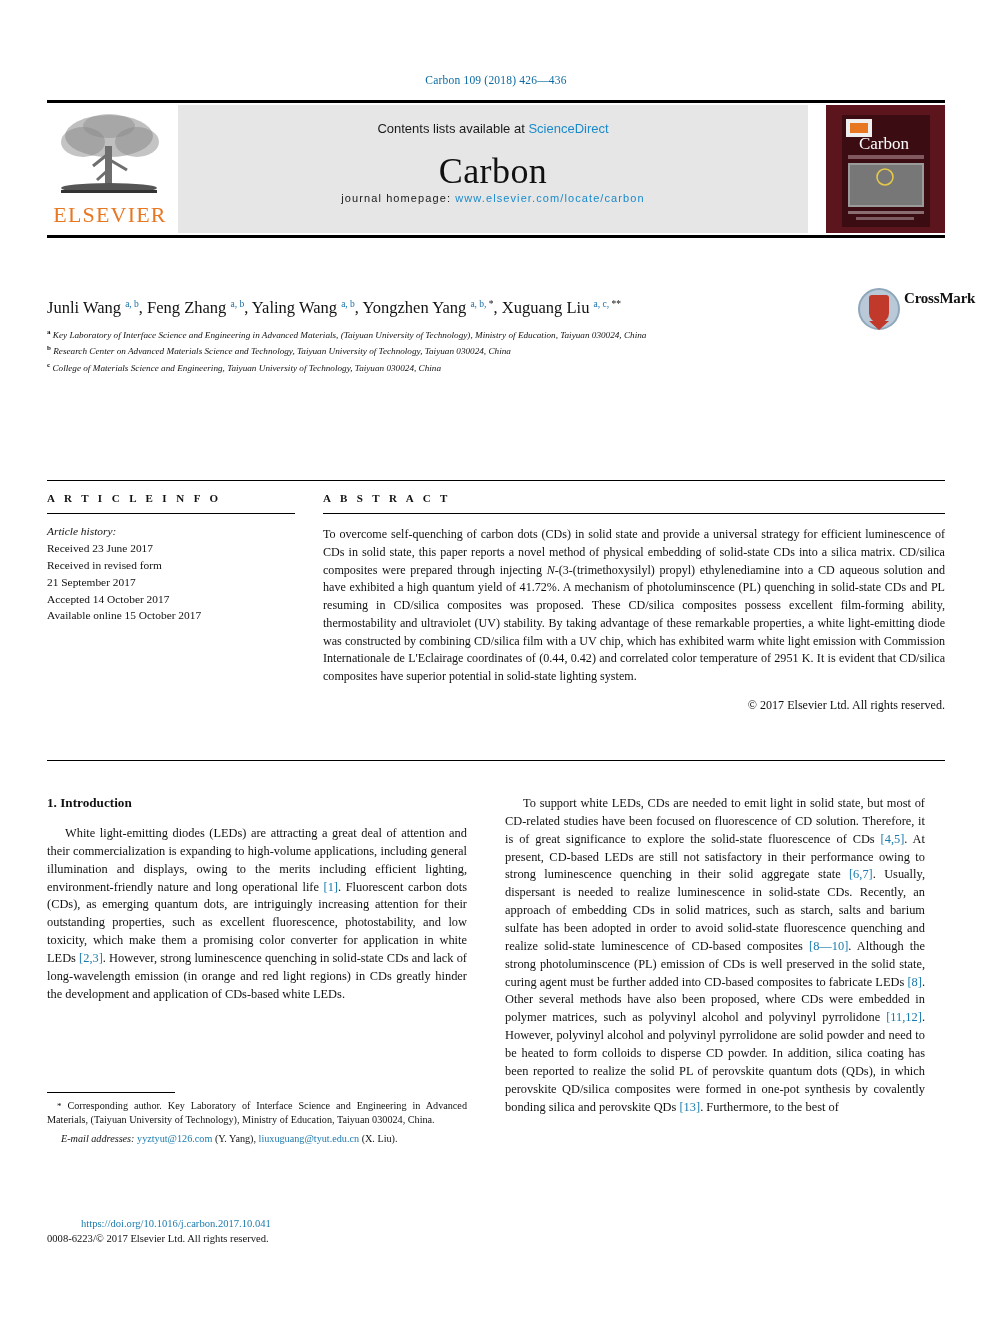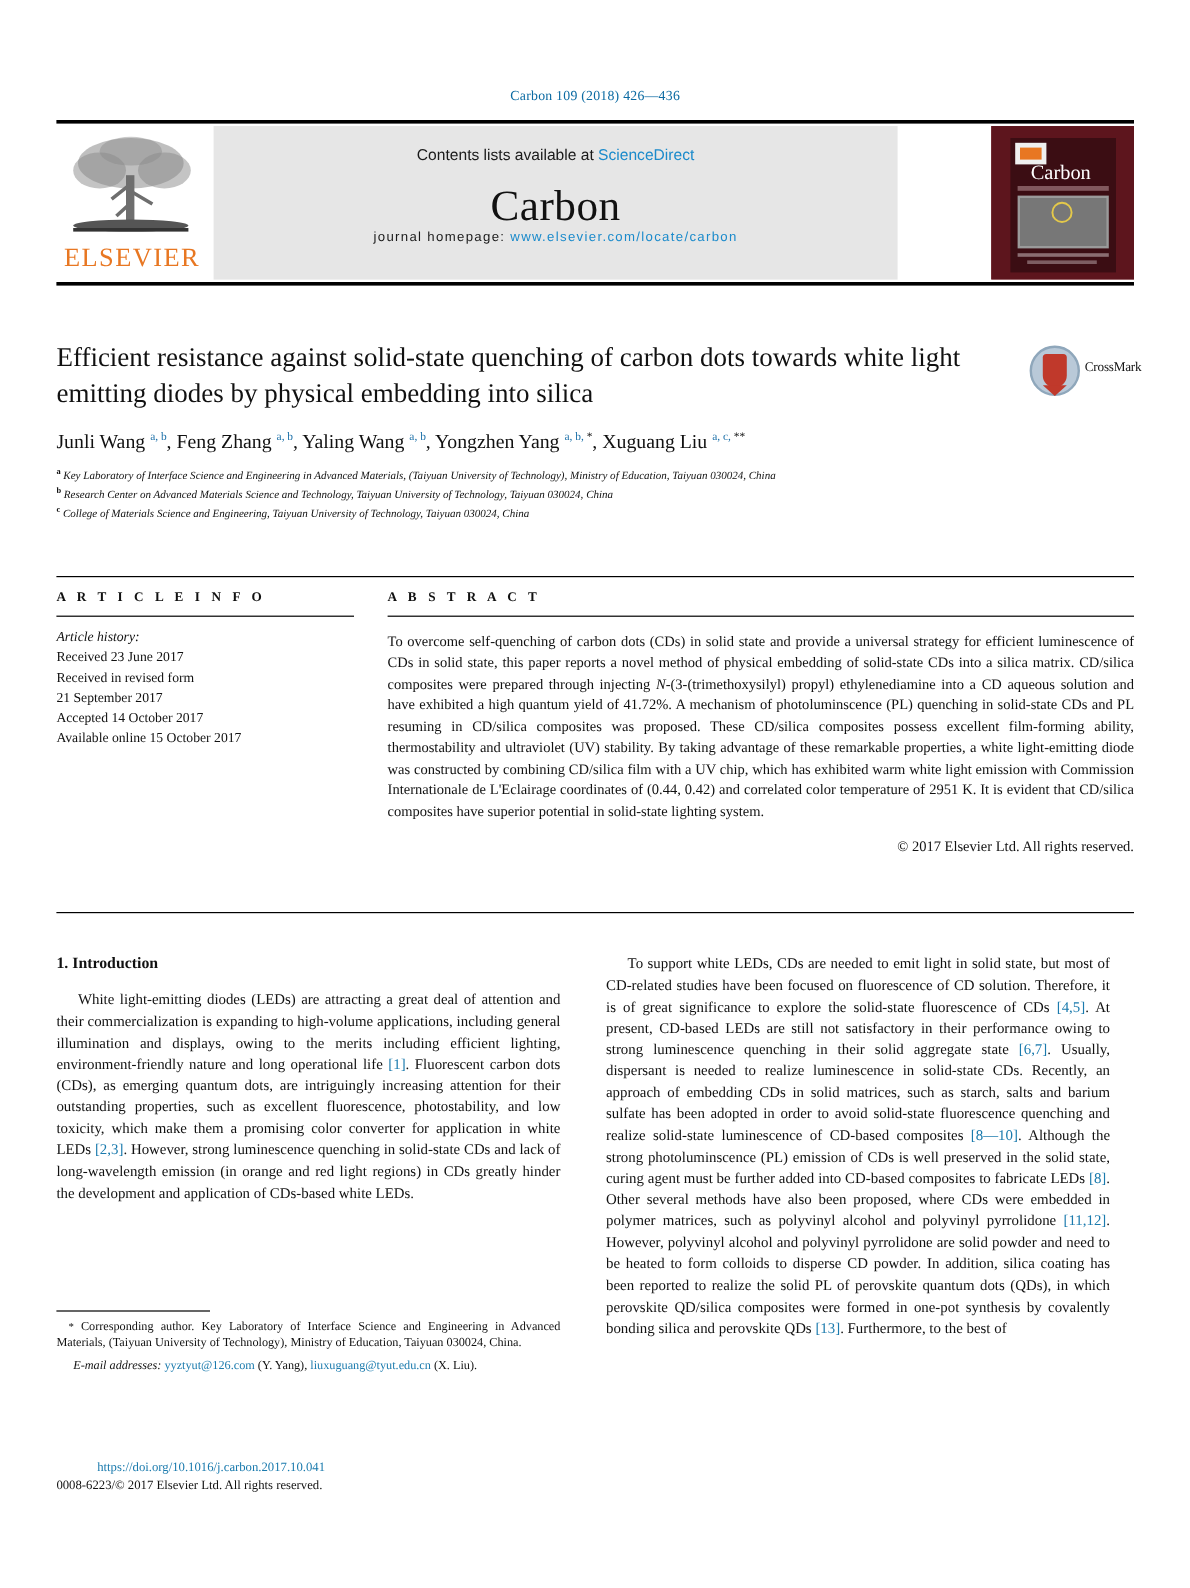--- a/index.html
+++ b/index.html
@@ -90,7 +90,7 @@
     position: absolute;
     top: 5px;
     left: 131px;
-    width: 570px;
+    width: 630px;
     height: 128px;
     background: #e6e6e6;
     text-align: center;

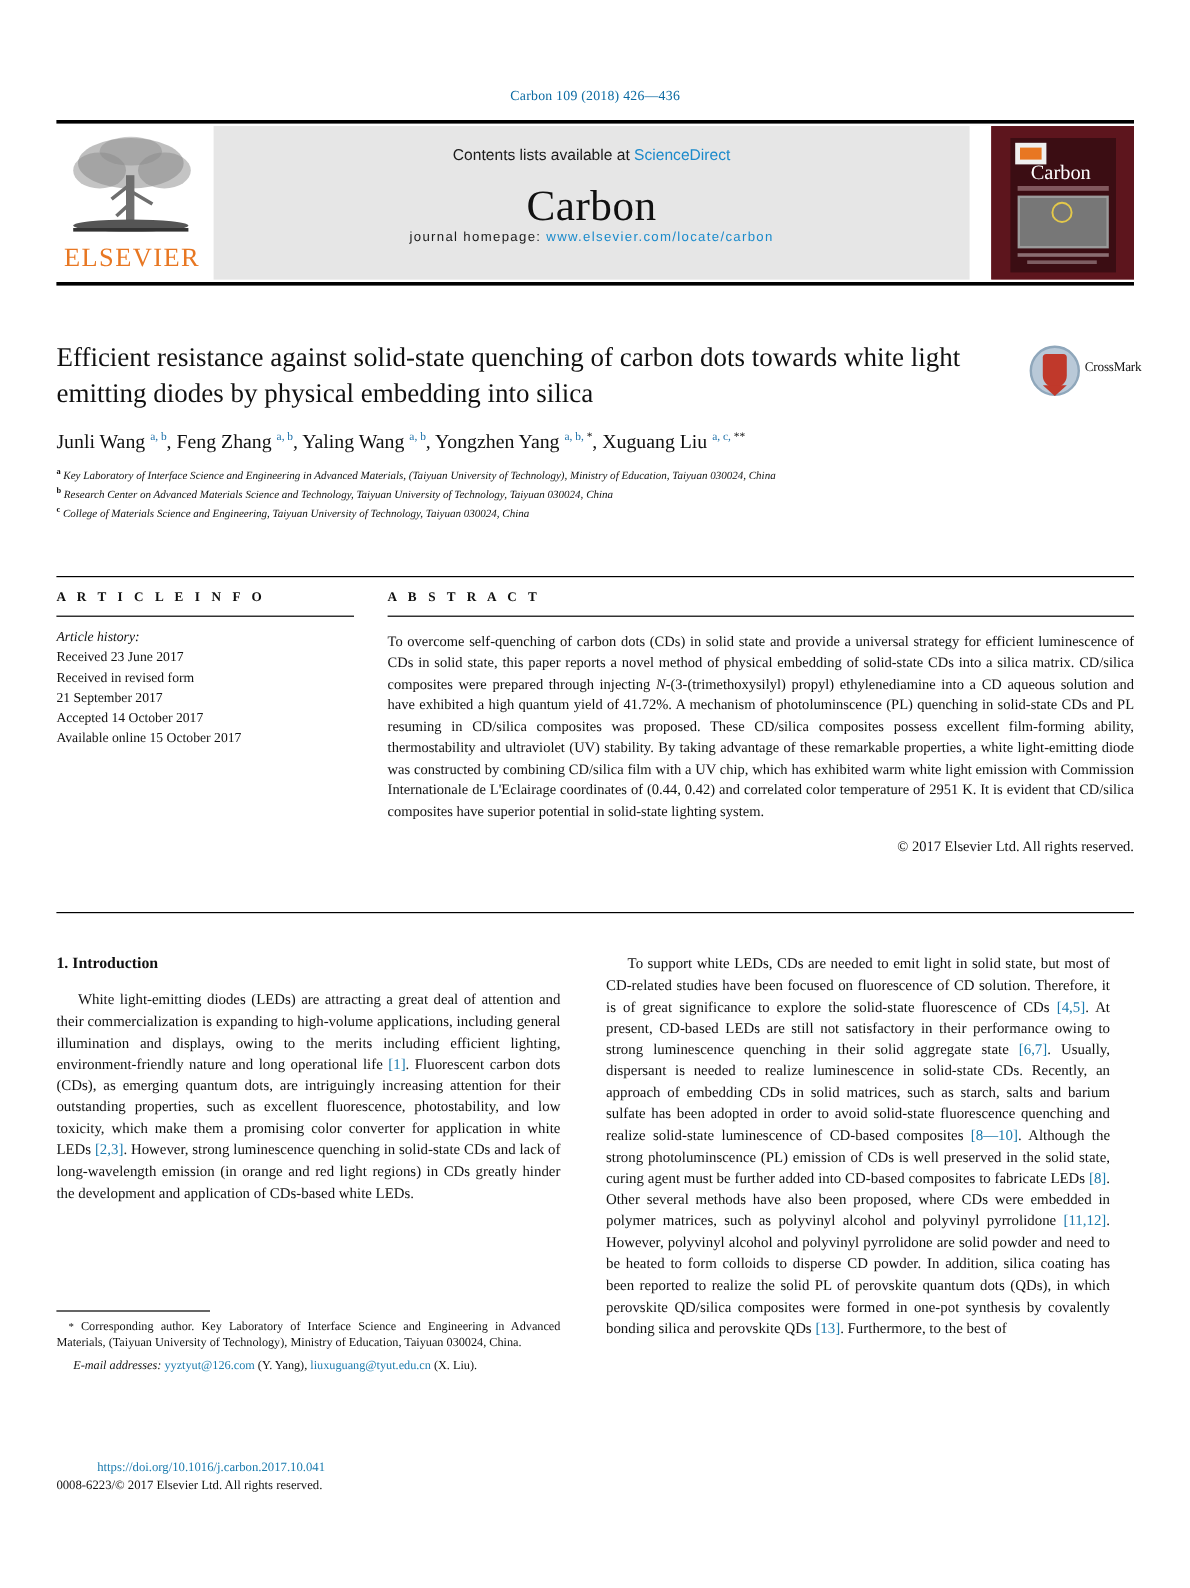--- a/index.html
+++ b/index.html
@@ -408,7 +408,6 @@
   </div>
 
   <div class="title-block">
-    <div class="paper-title">Efficient resistance against solid-state quenching of carbon dots towards white light emitting diodes by physical embedding into silica</div>
     <div class="authors">Junli Wang <sup>a, b</sup>, Feng Zhang <sup>a, b</sup>, Yaling Wang <sup>a, b</sup>, Yongzhen Yang <sup>a, b, </sup><sup class="star">*</sup>, Xuguang Liu <sup>a, c, </sup><sup class="star">**</sup></div>
     <div class="affils">
       <div><sup>a</sup> <span>Key Laboratory of Interface Science and Engineering in Advanced Materials, (Taiyuan University of Technology), Ministry of Education, Taiyuan 030024, China</span></div>

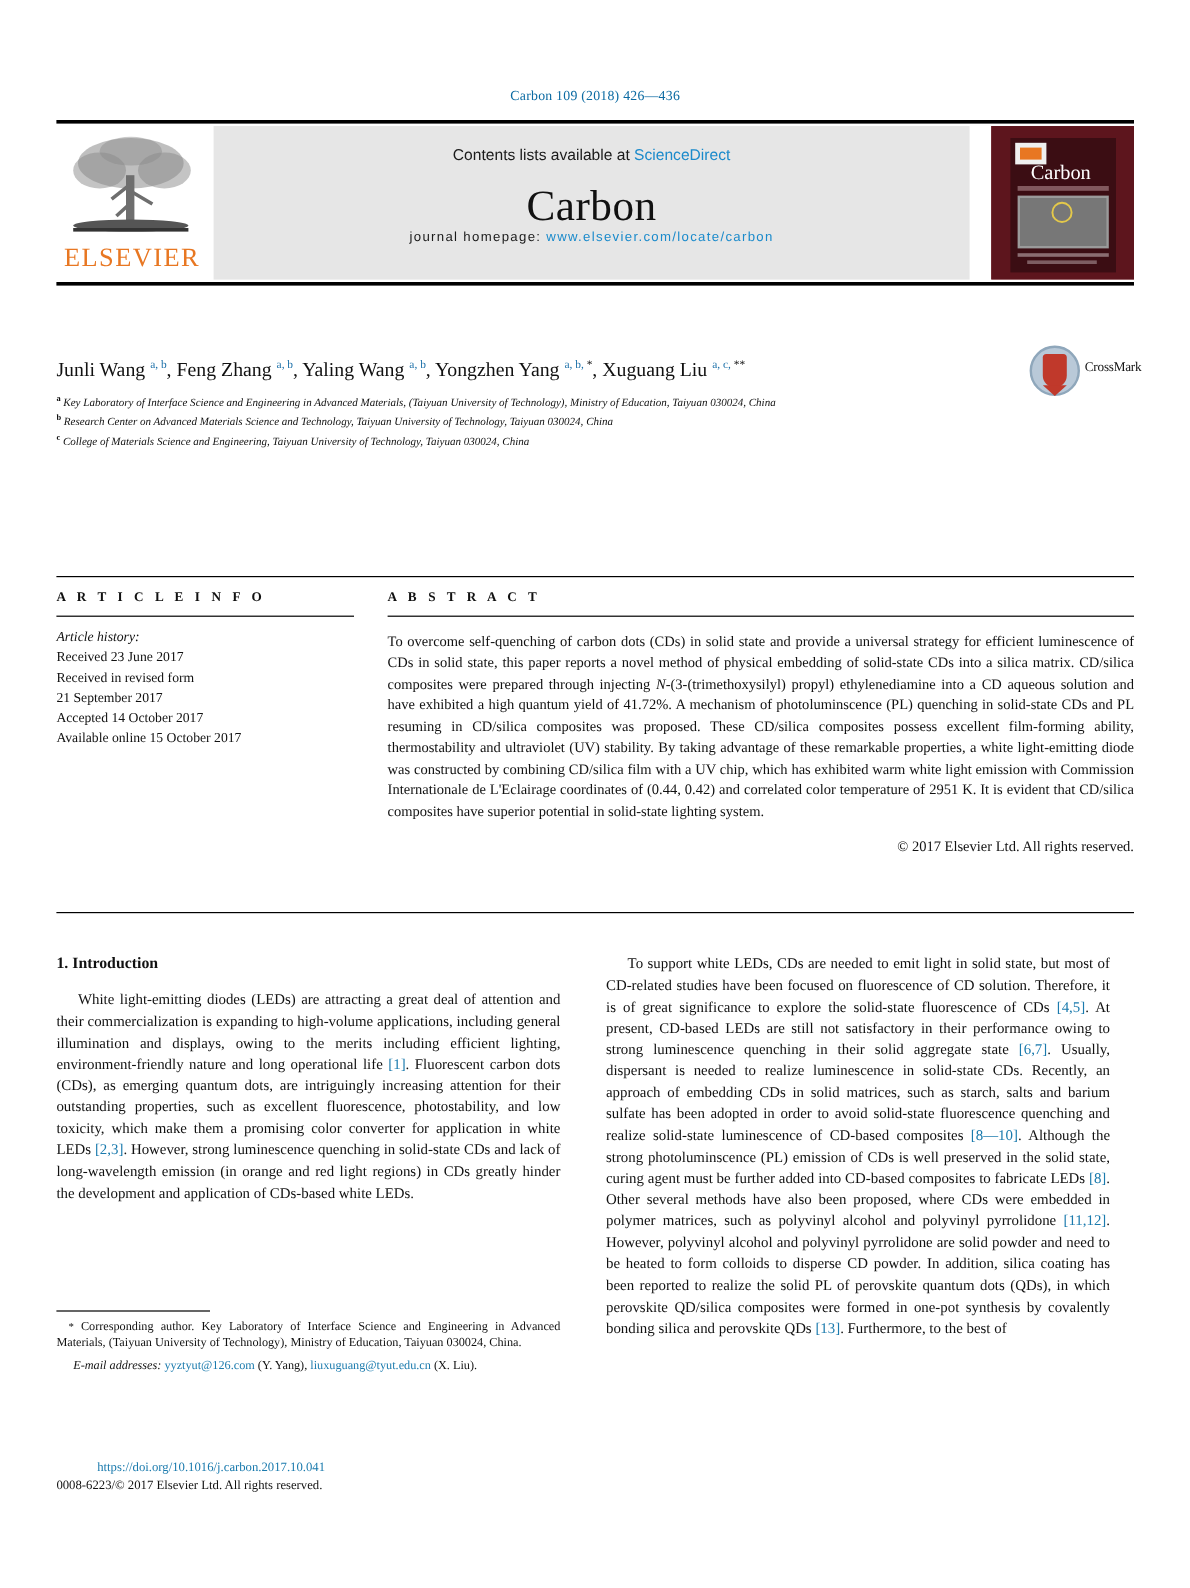--- a/index.html
+++ b/index.html
@@ -211,9 +211,9 @@
   .cm-text {
     position: absolute;
     left: 8px;
-    top: 12px;
-    font-size: 11px;
-    font-weight: normal;
+    top: 2px;
+    font-size: 15px;
+    font-weight: bold;
     font-family: "Liberation Serif", serif;
     color: #111;
     letter-spacing: -0.2px;

